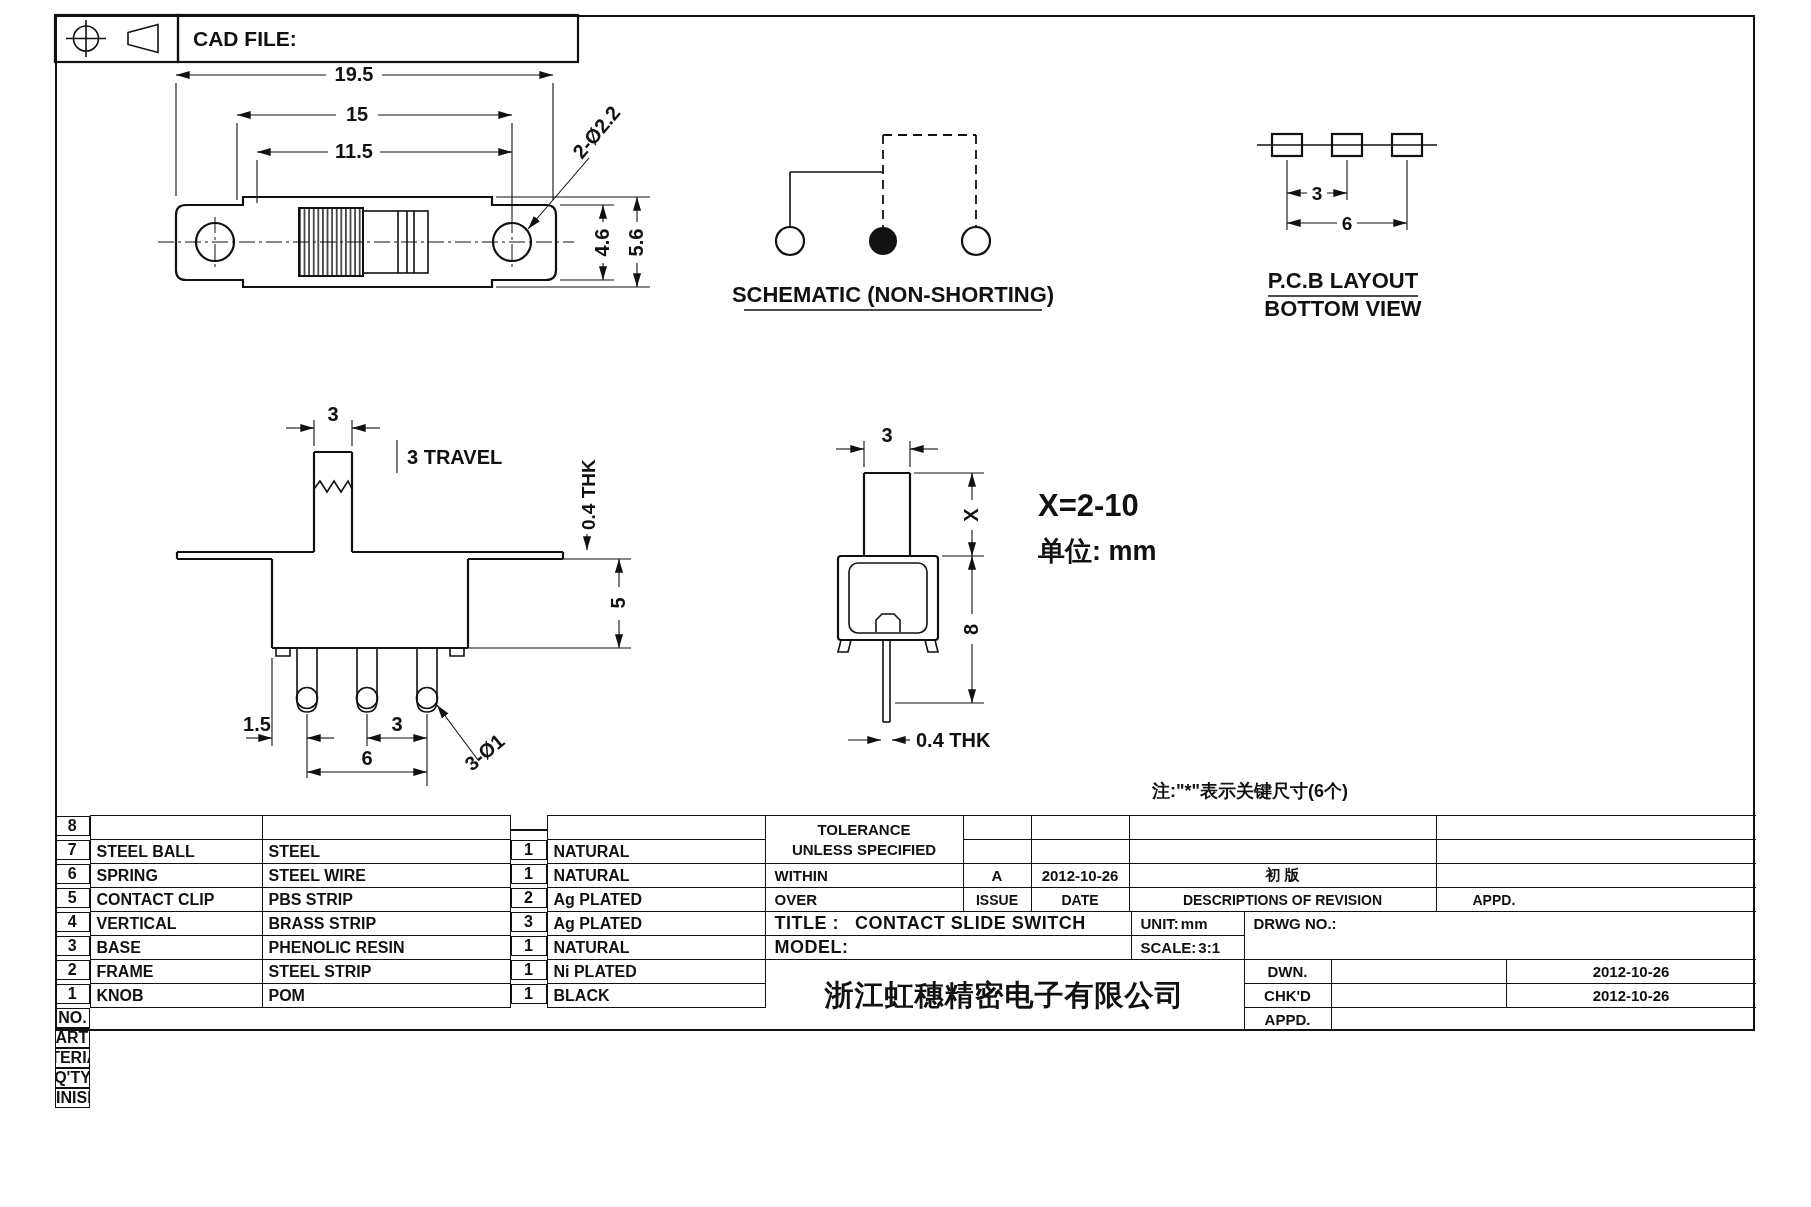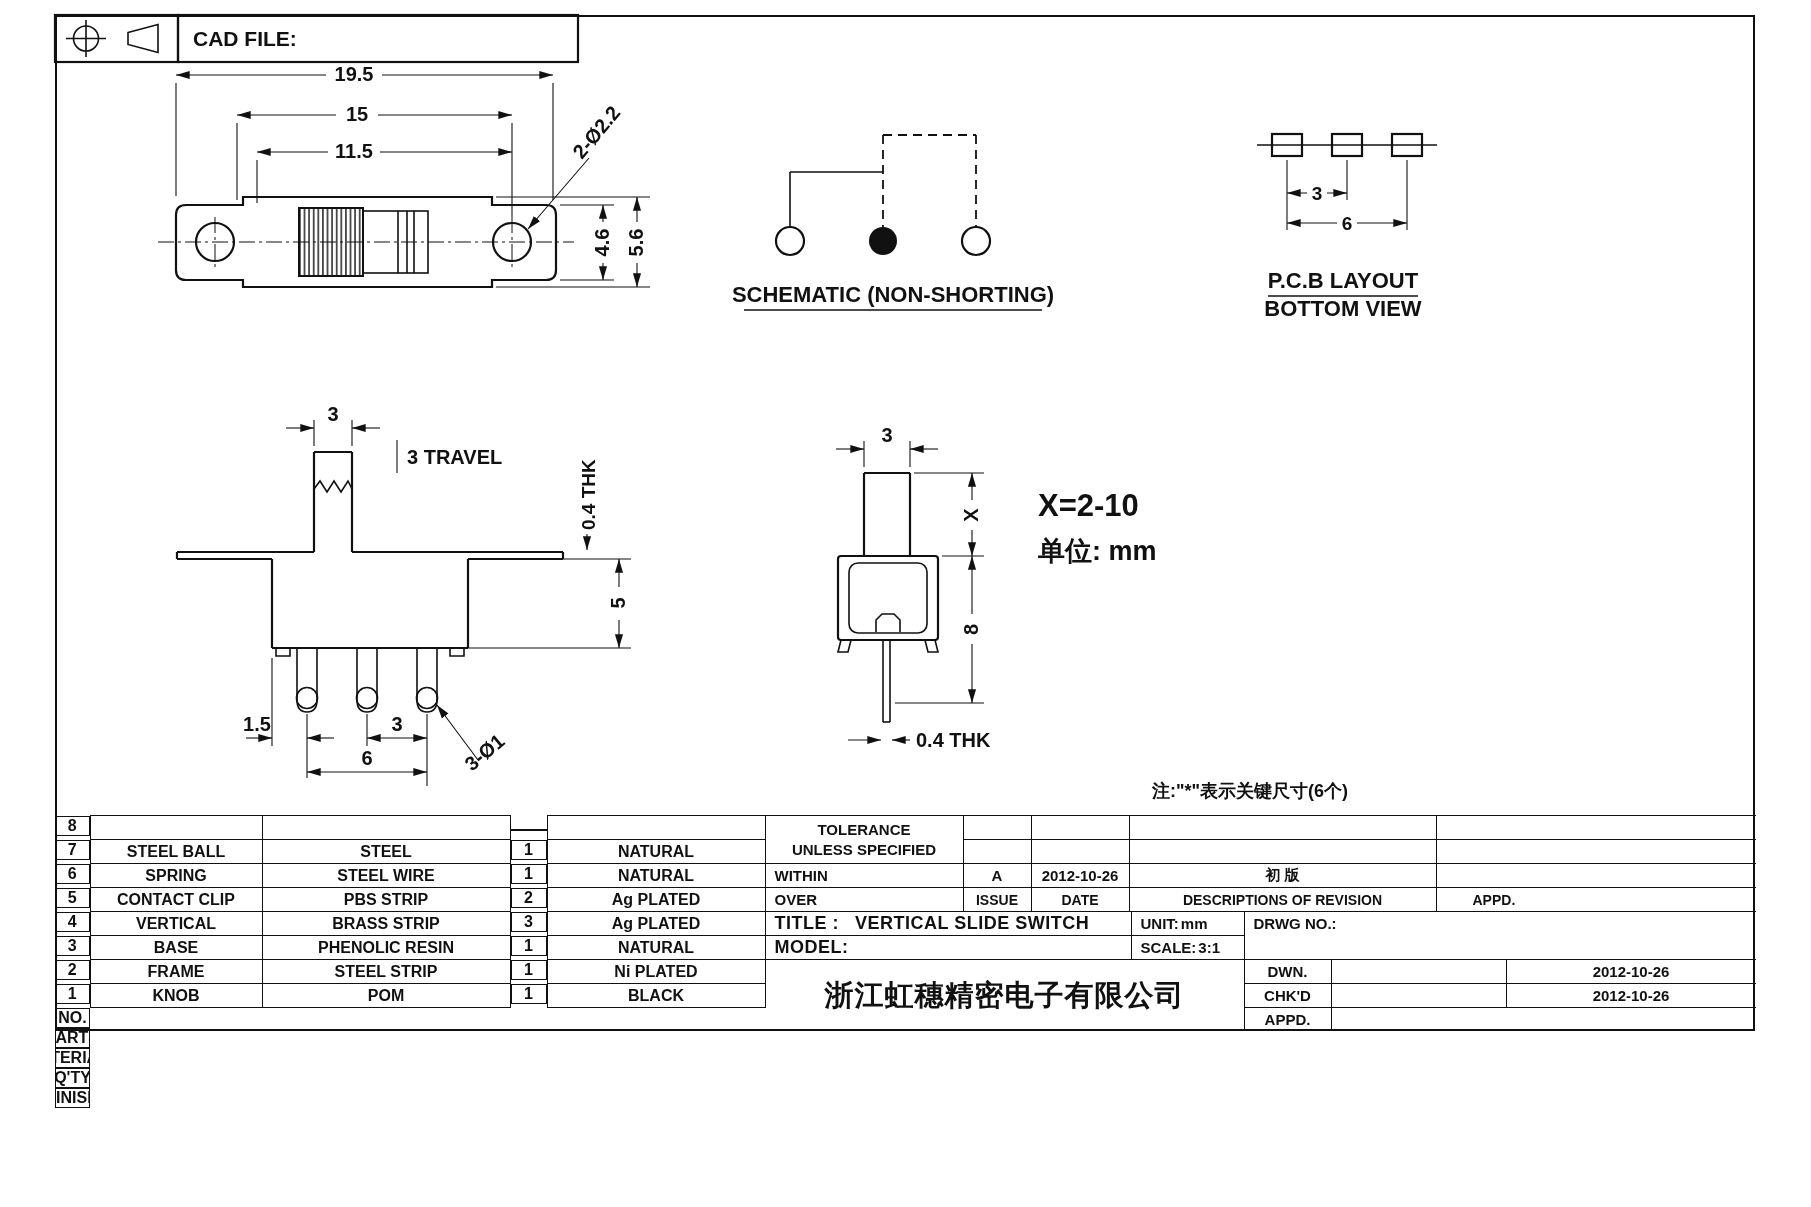--- a/index.html
+++ b/index.html
@@ -22,7 +22,7 @@
   table.parts { border-collapse:collapse; table-layout:fixed; width:710px; }
   table.parts tr { height:24px; }
   table.parts td { border:1.6px solid #111; font-weight:bold; font-size:16px;
-                   padding:0 6px; white-space:nowrap; overflow:hidden;text-align:center; }
+                   padding:0 6px; white-space:nowrap; overflow:hidden; }
   table.parts td.c { text-align:center; padding:0 2px; }
   table.parts tr.hdr td { text-align:center; }
 

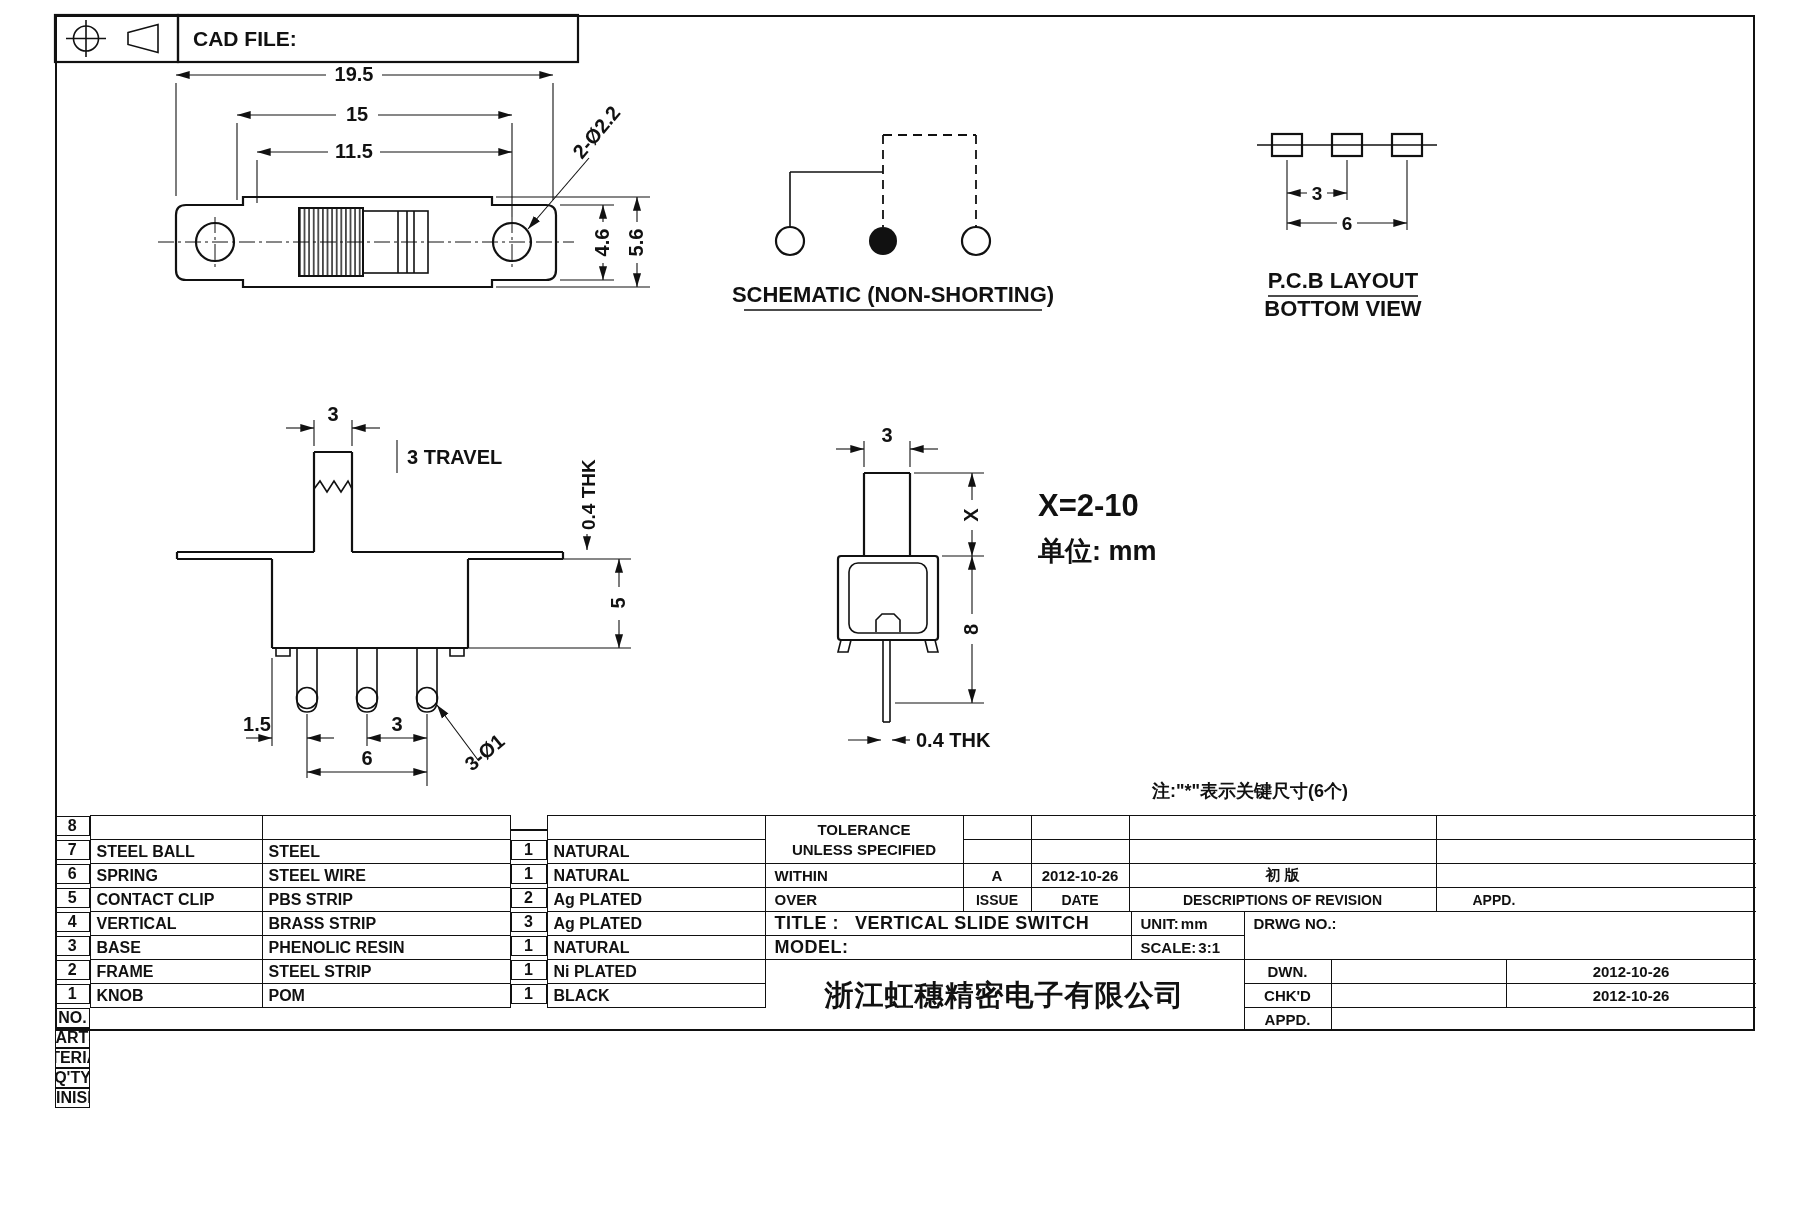--- a/index.html
+++ b/index.html
@@ -356,7 +356,7 @@
       <div class="infogrid">
         <div class="c nbl al big" style="grid-column:1;grid-row:1">
           <span>TITLE :</span>
-          <span class="gap">VERTICAL SLIDE SWITCH</span>
+          <span class="gap">CONTACT SLIDE SWITCH</span>
         </div>
         <div class="c al" style="grid-column:2;grid-row:1">
           <span>UNIT:</span>

